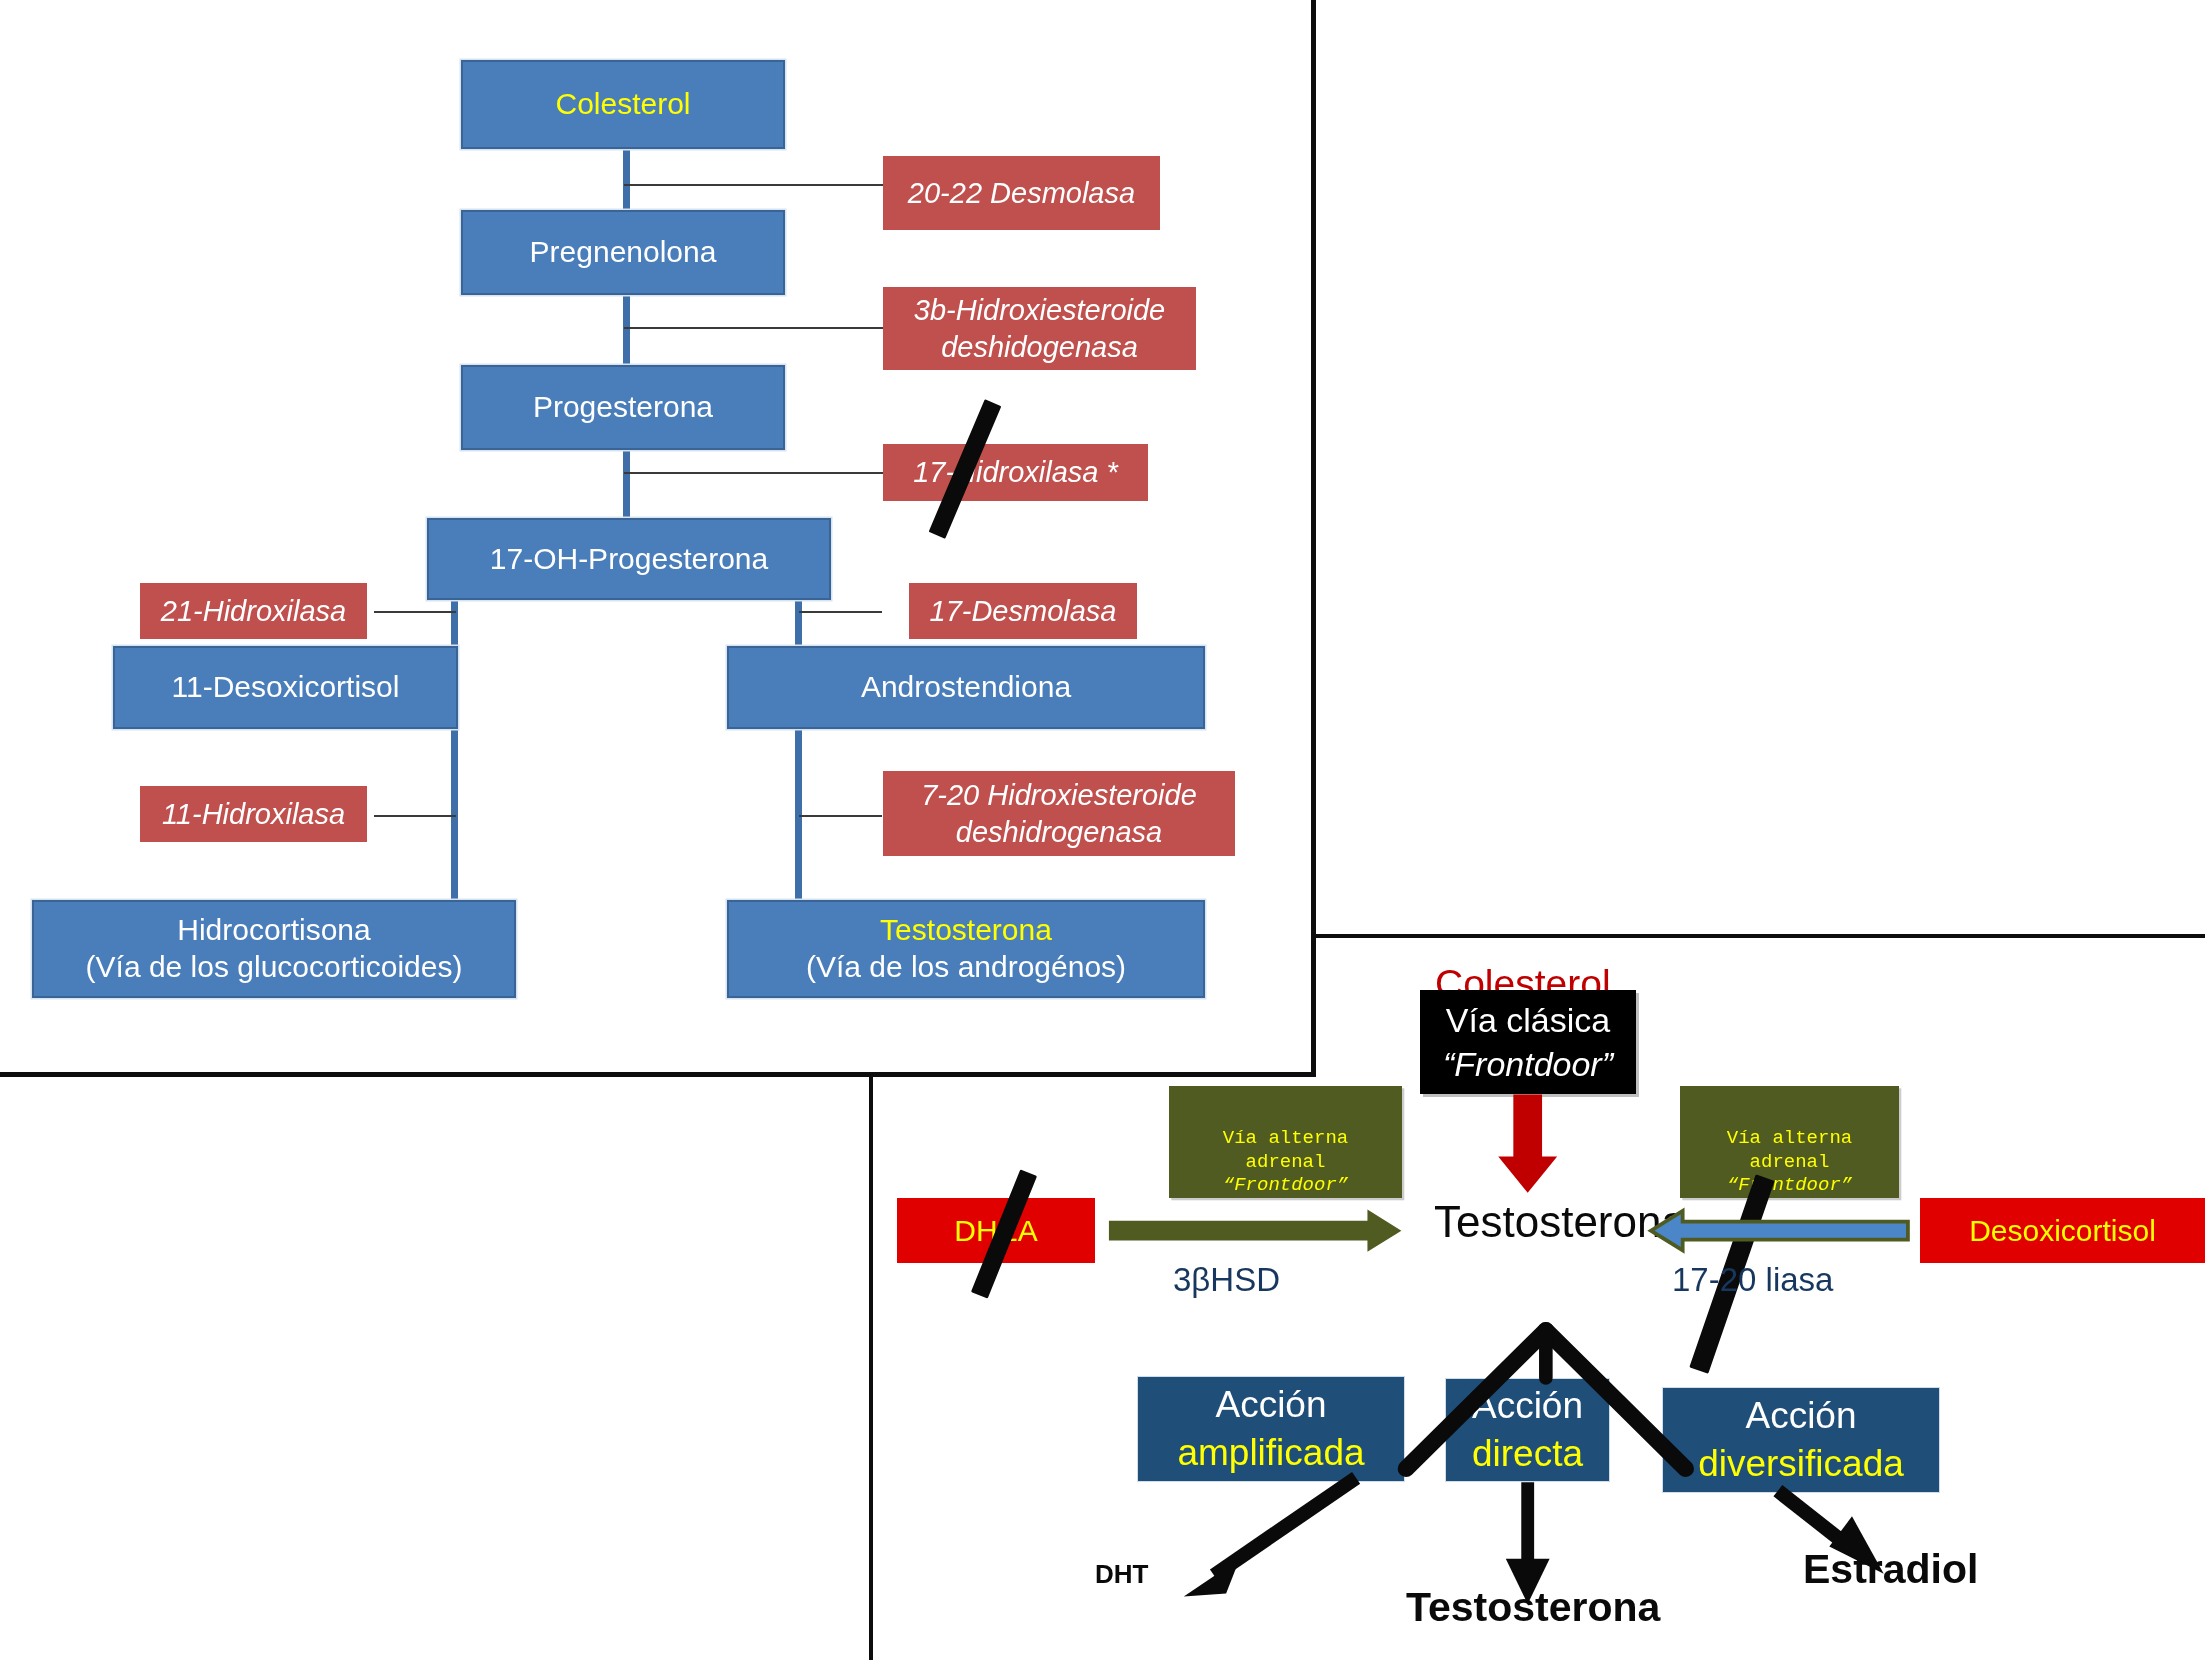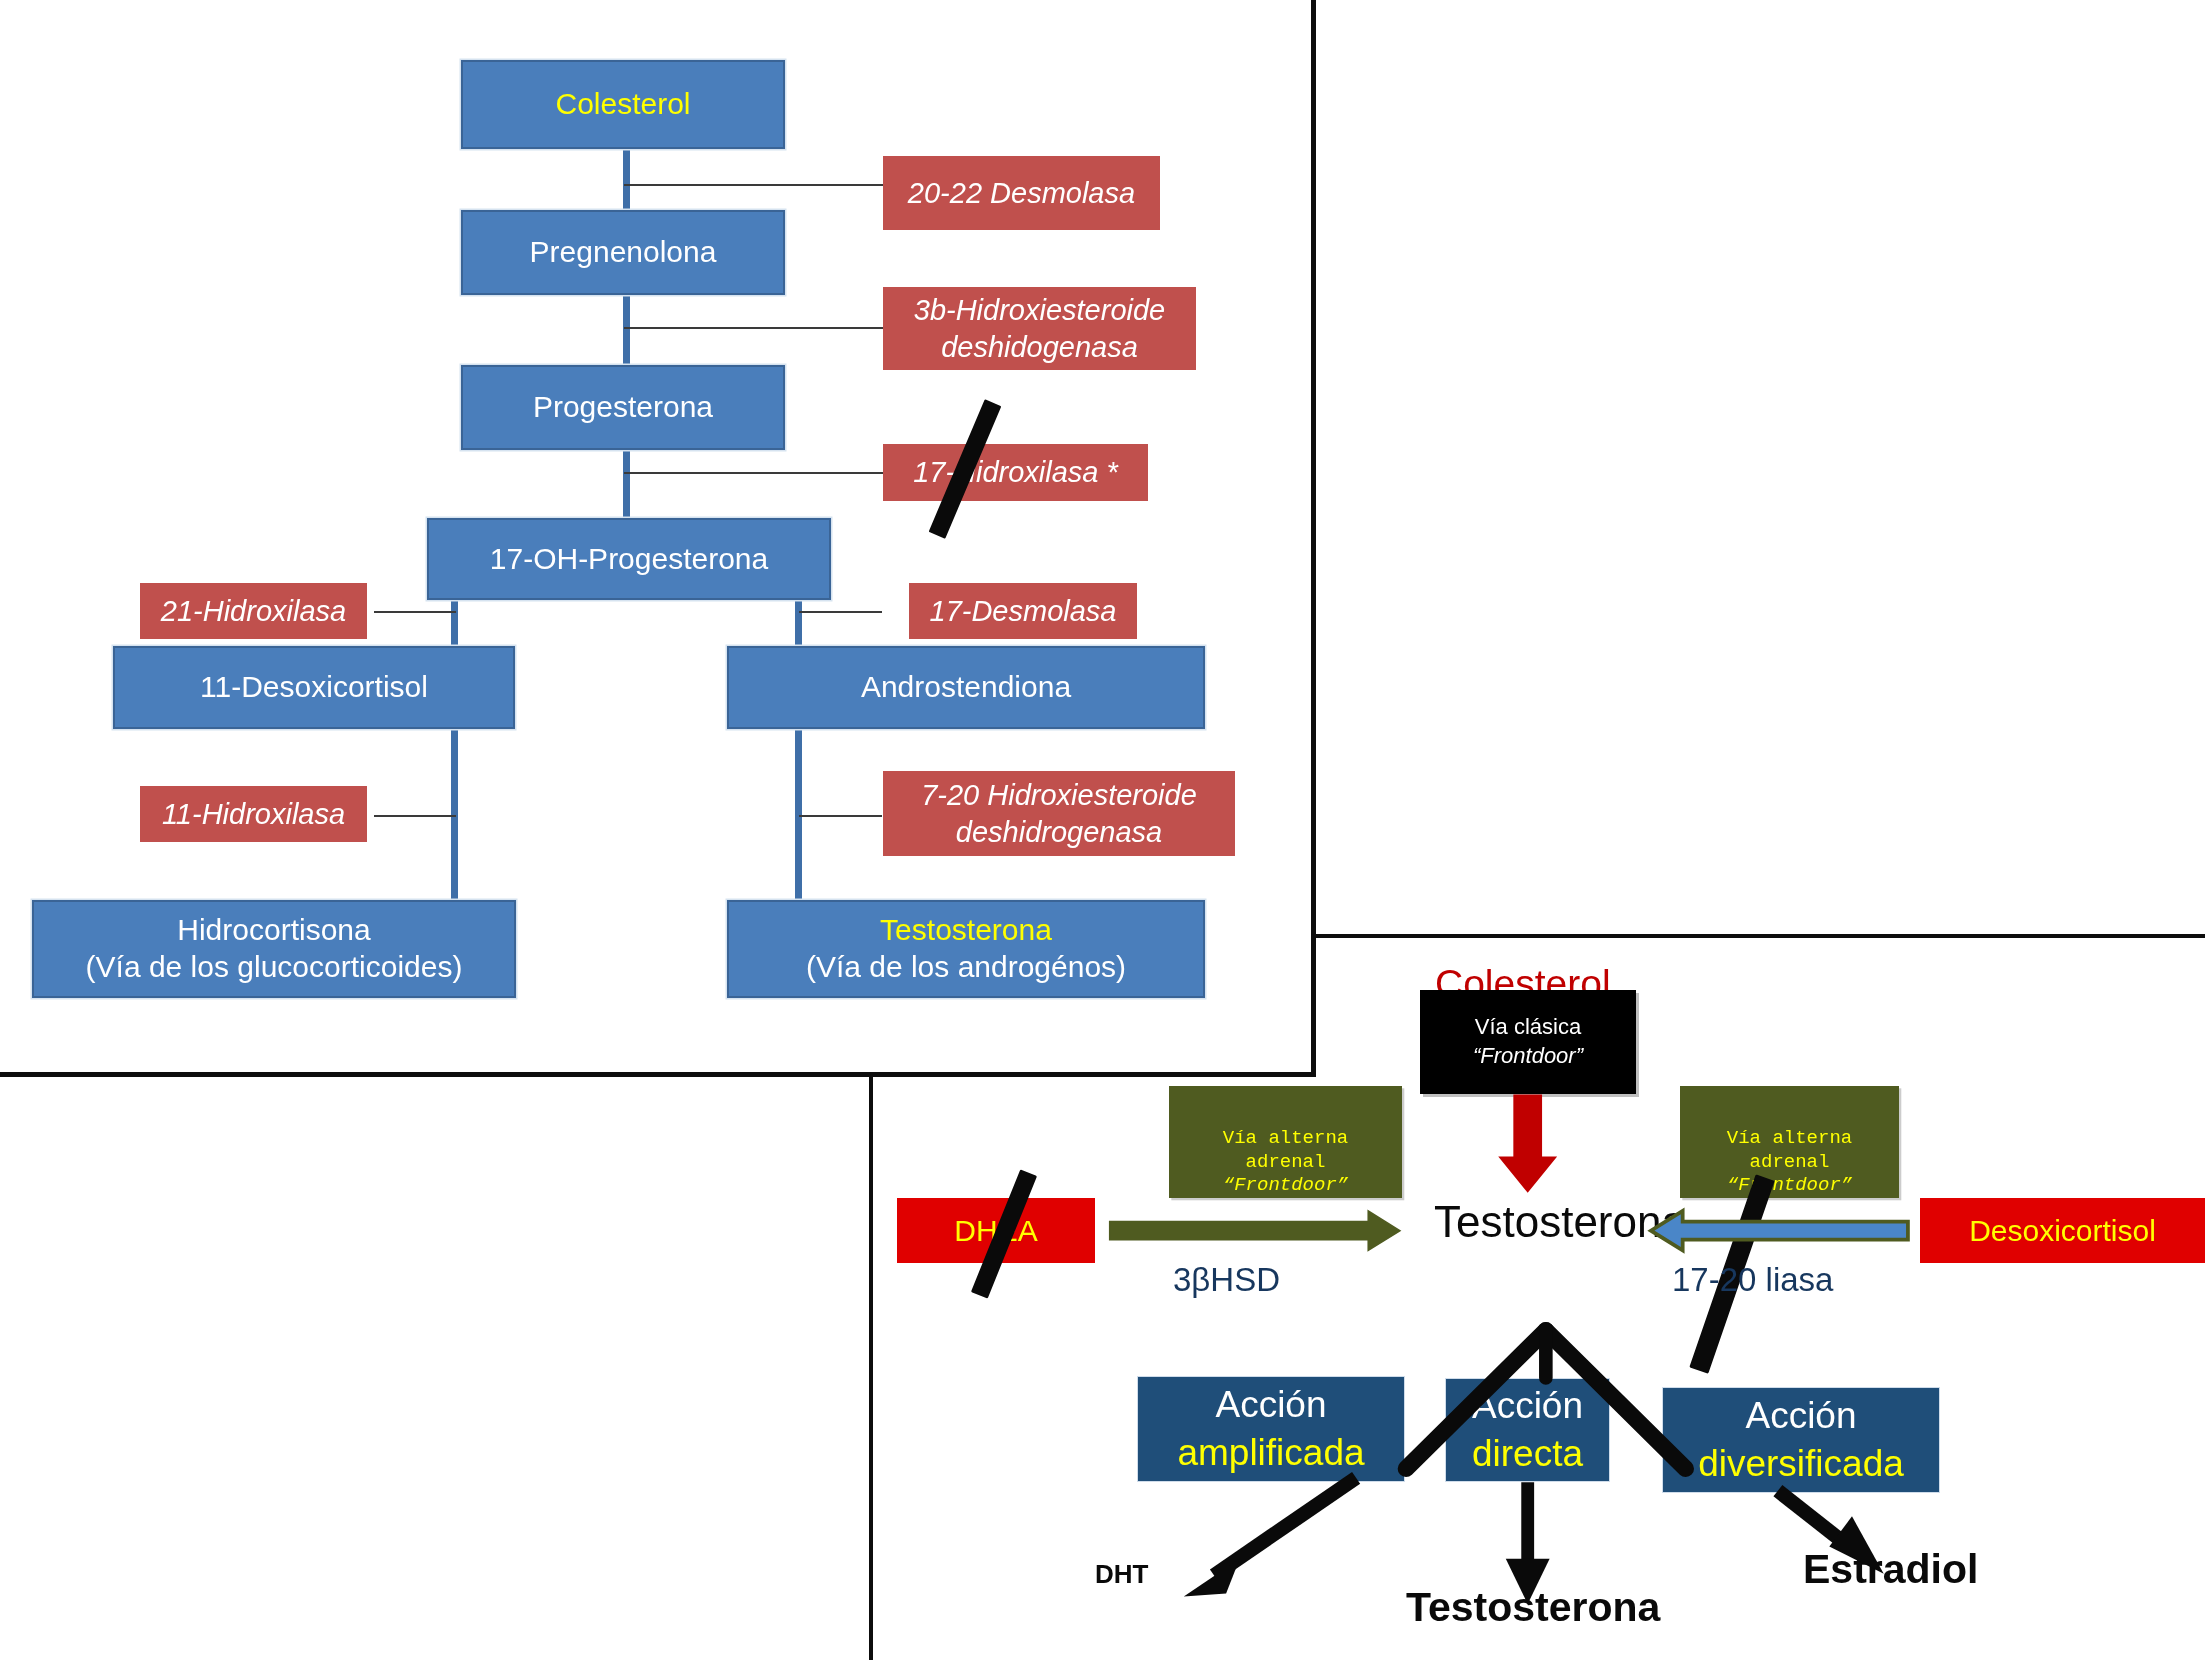--- a/index.html
+++ b/index.html
@@ -136,7 +136,7 @@
     <span>17-OH-Progesterona</span>
   </div>
 
-  <div class="blue-box" style="left:113px;top:646px;width:402px;height:83px;">
+  <div class="blue-box" style="left:113px;top:646px;width:345px;height:83px;">
     <span>11-Desoxicortisol</span>
   </div>
 

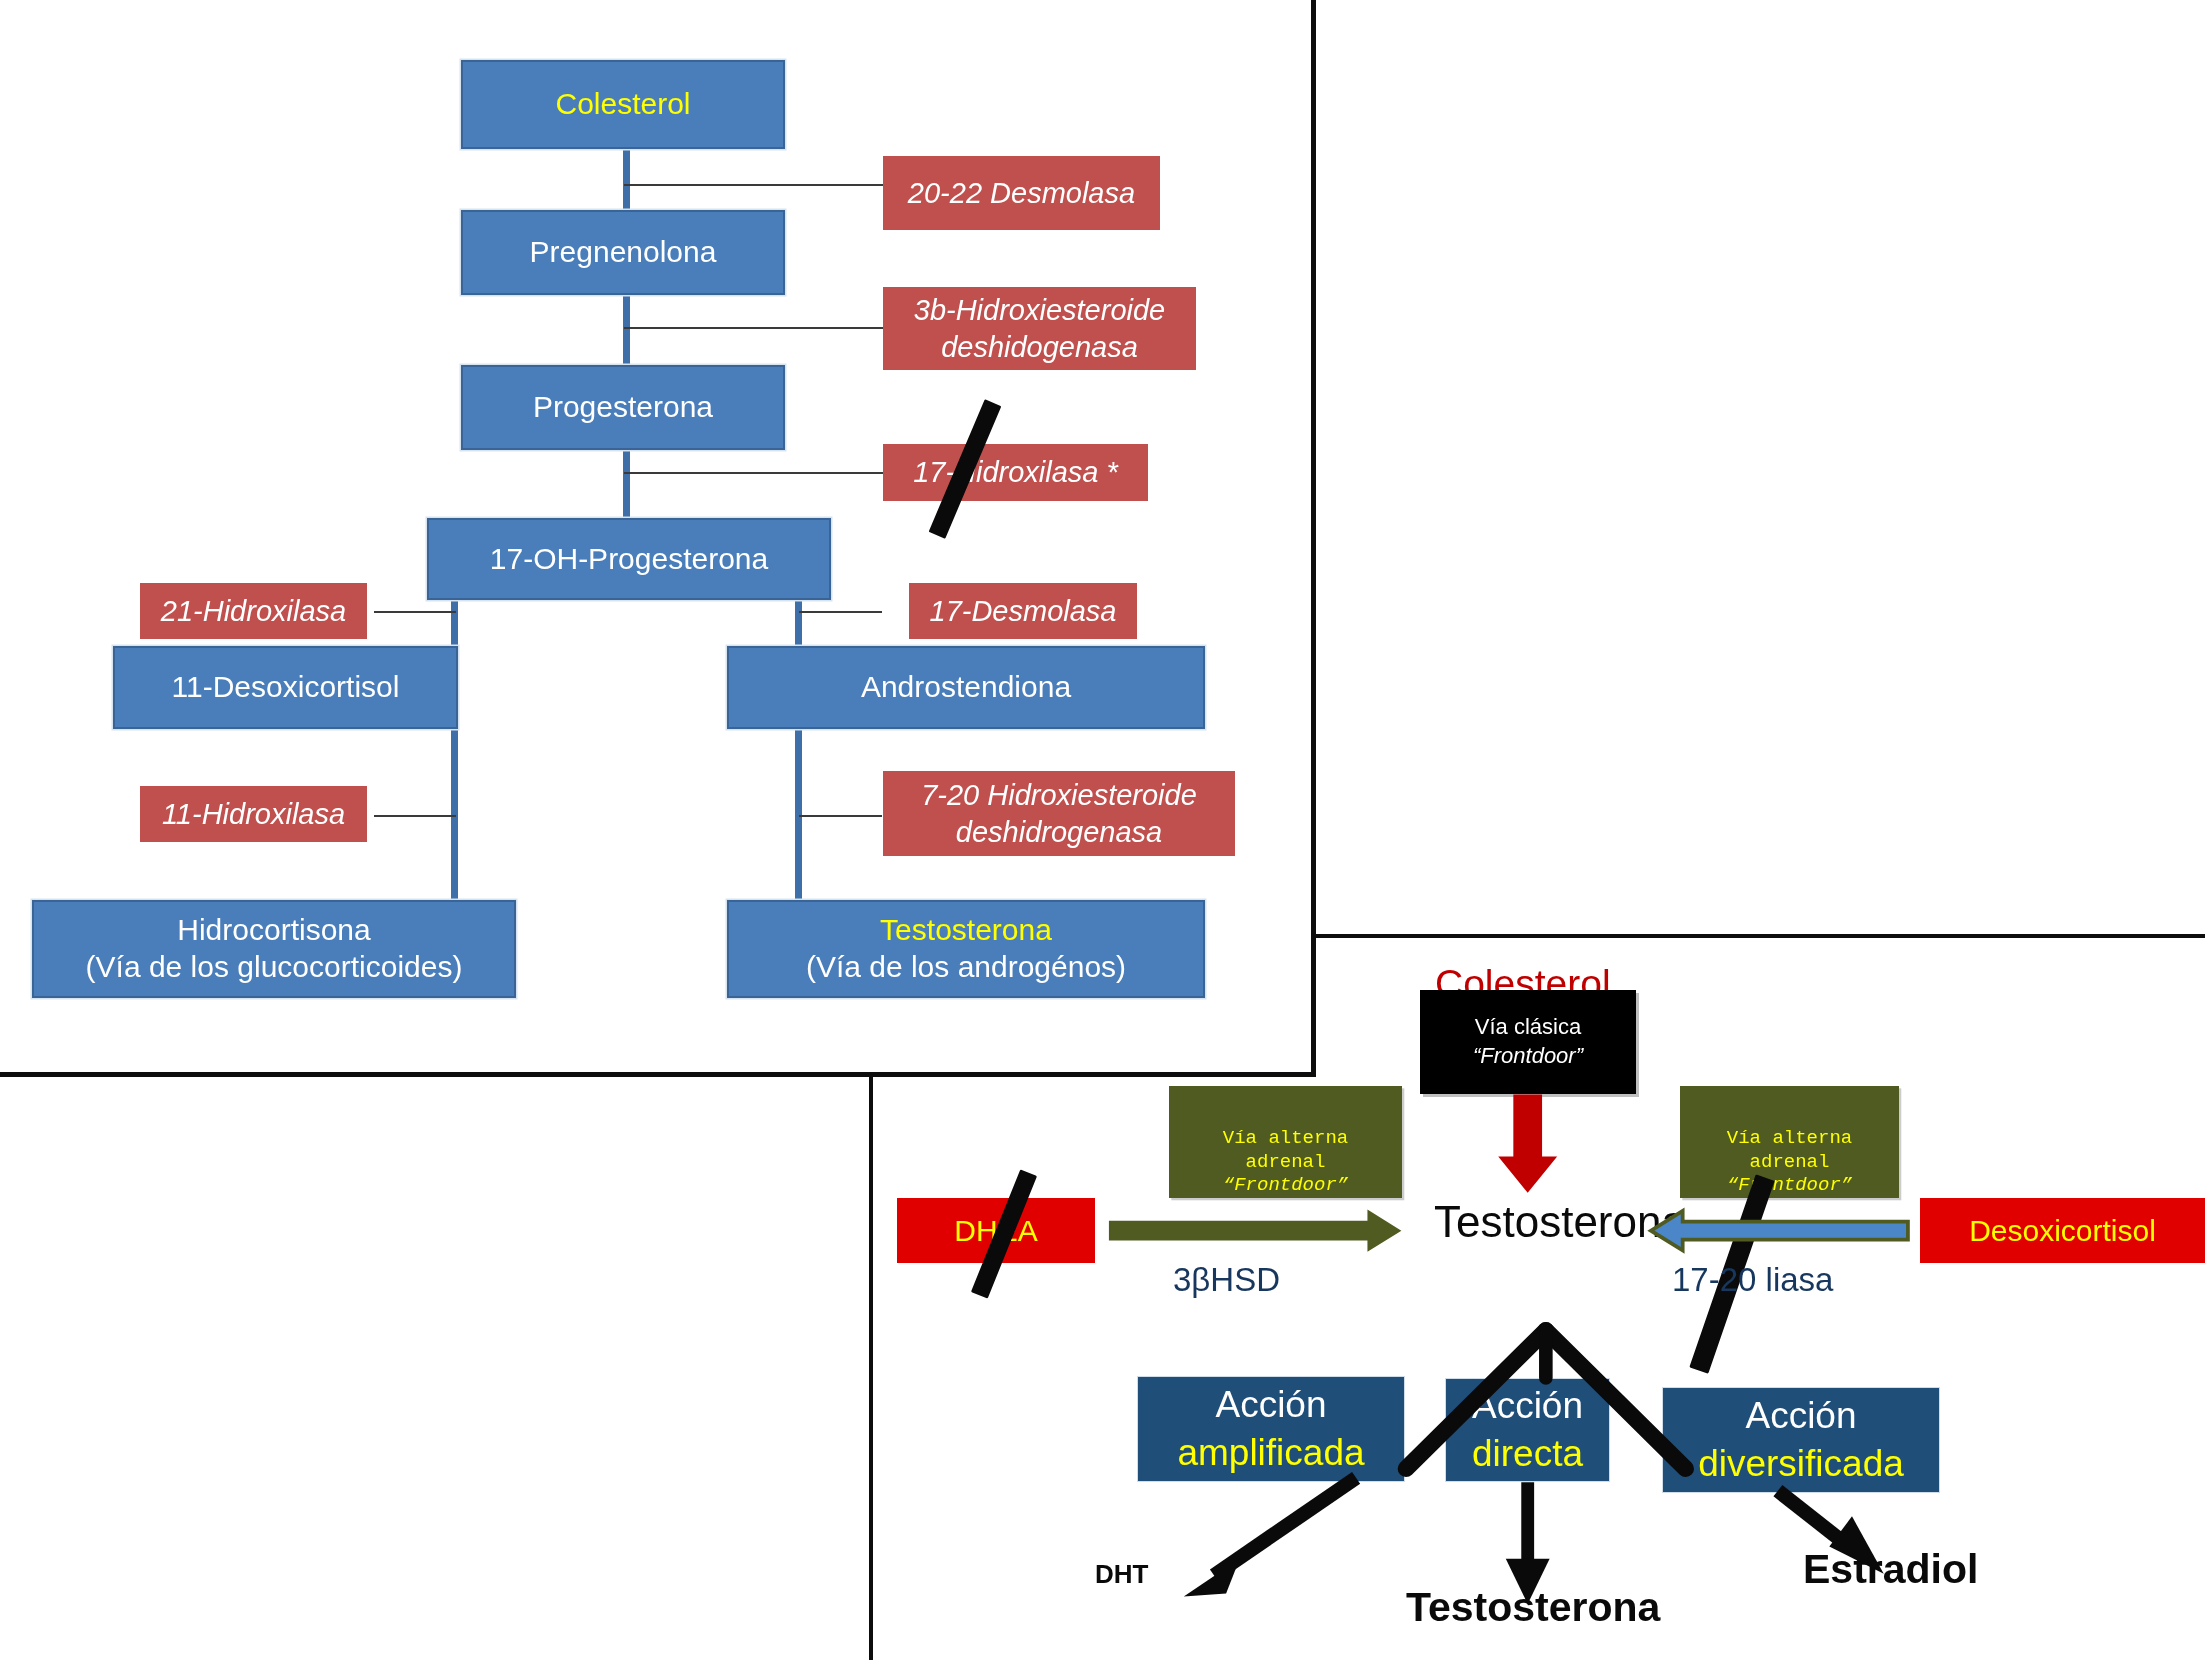--- a/index.html
+++ b/index.html
@@ -51,7 +51,7 @@
   .black-box{
     position:absolute;background:#000000;color:#ffffff;
     display:flex;flex-direction:column;align-items:center;justify-content:center;
-    text-align:center;font-size:22px;line-height:1.3;
+    text-align:center;font-size:34px;line-height:1.3;
     box-shadow:3px 3px 0 rgba(0,0,0,0.25);
   }
   .black-box .it{font-style:italic;}

